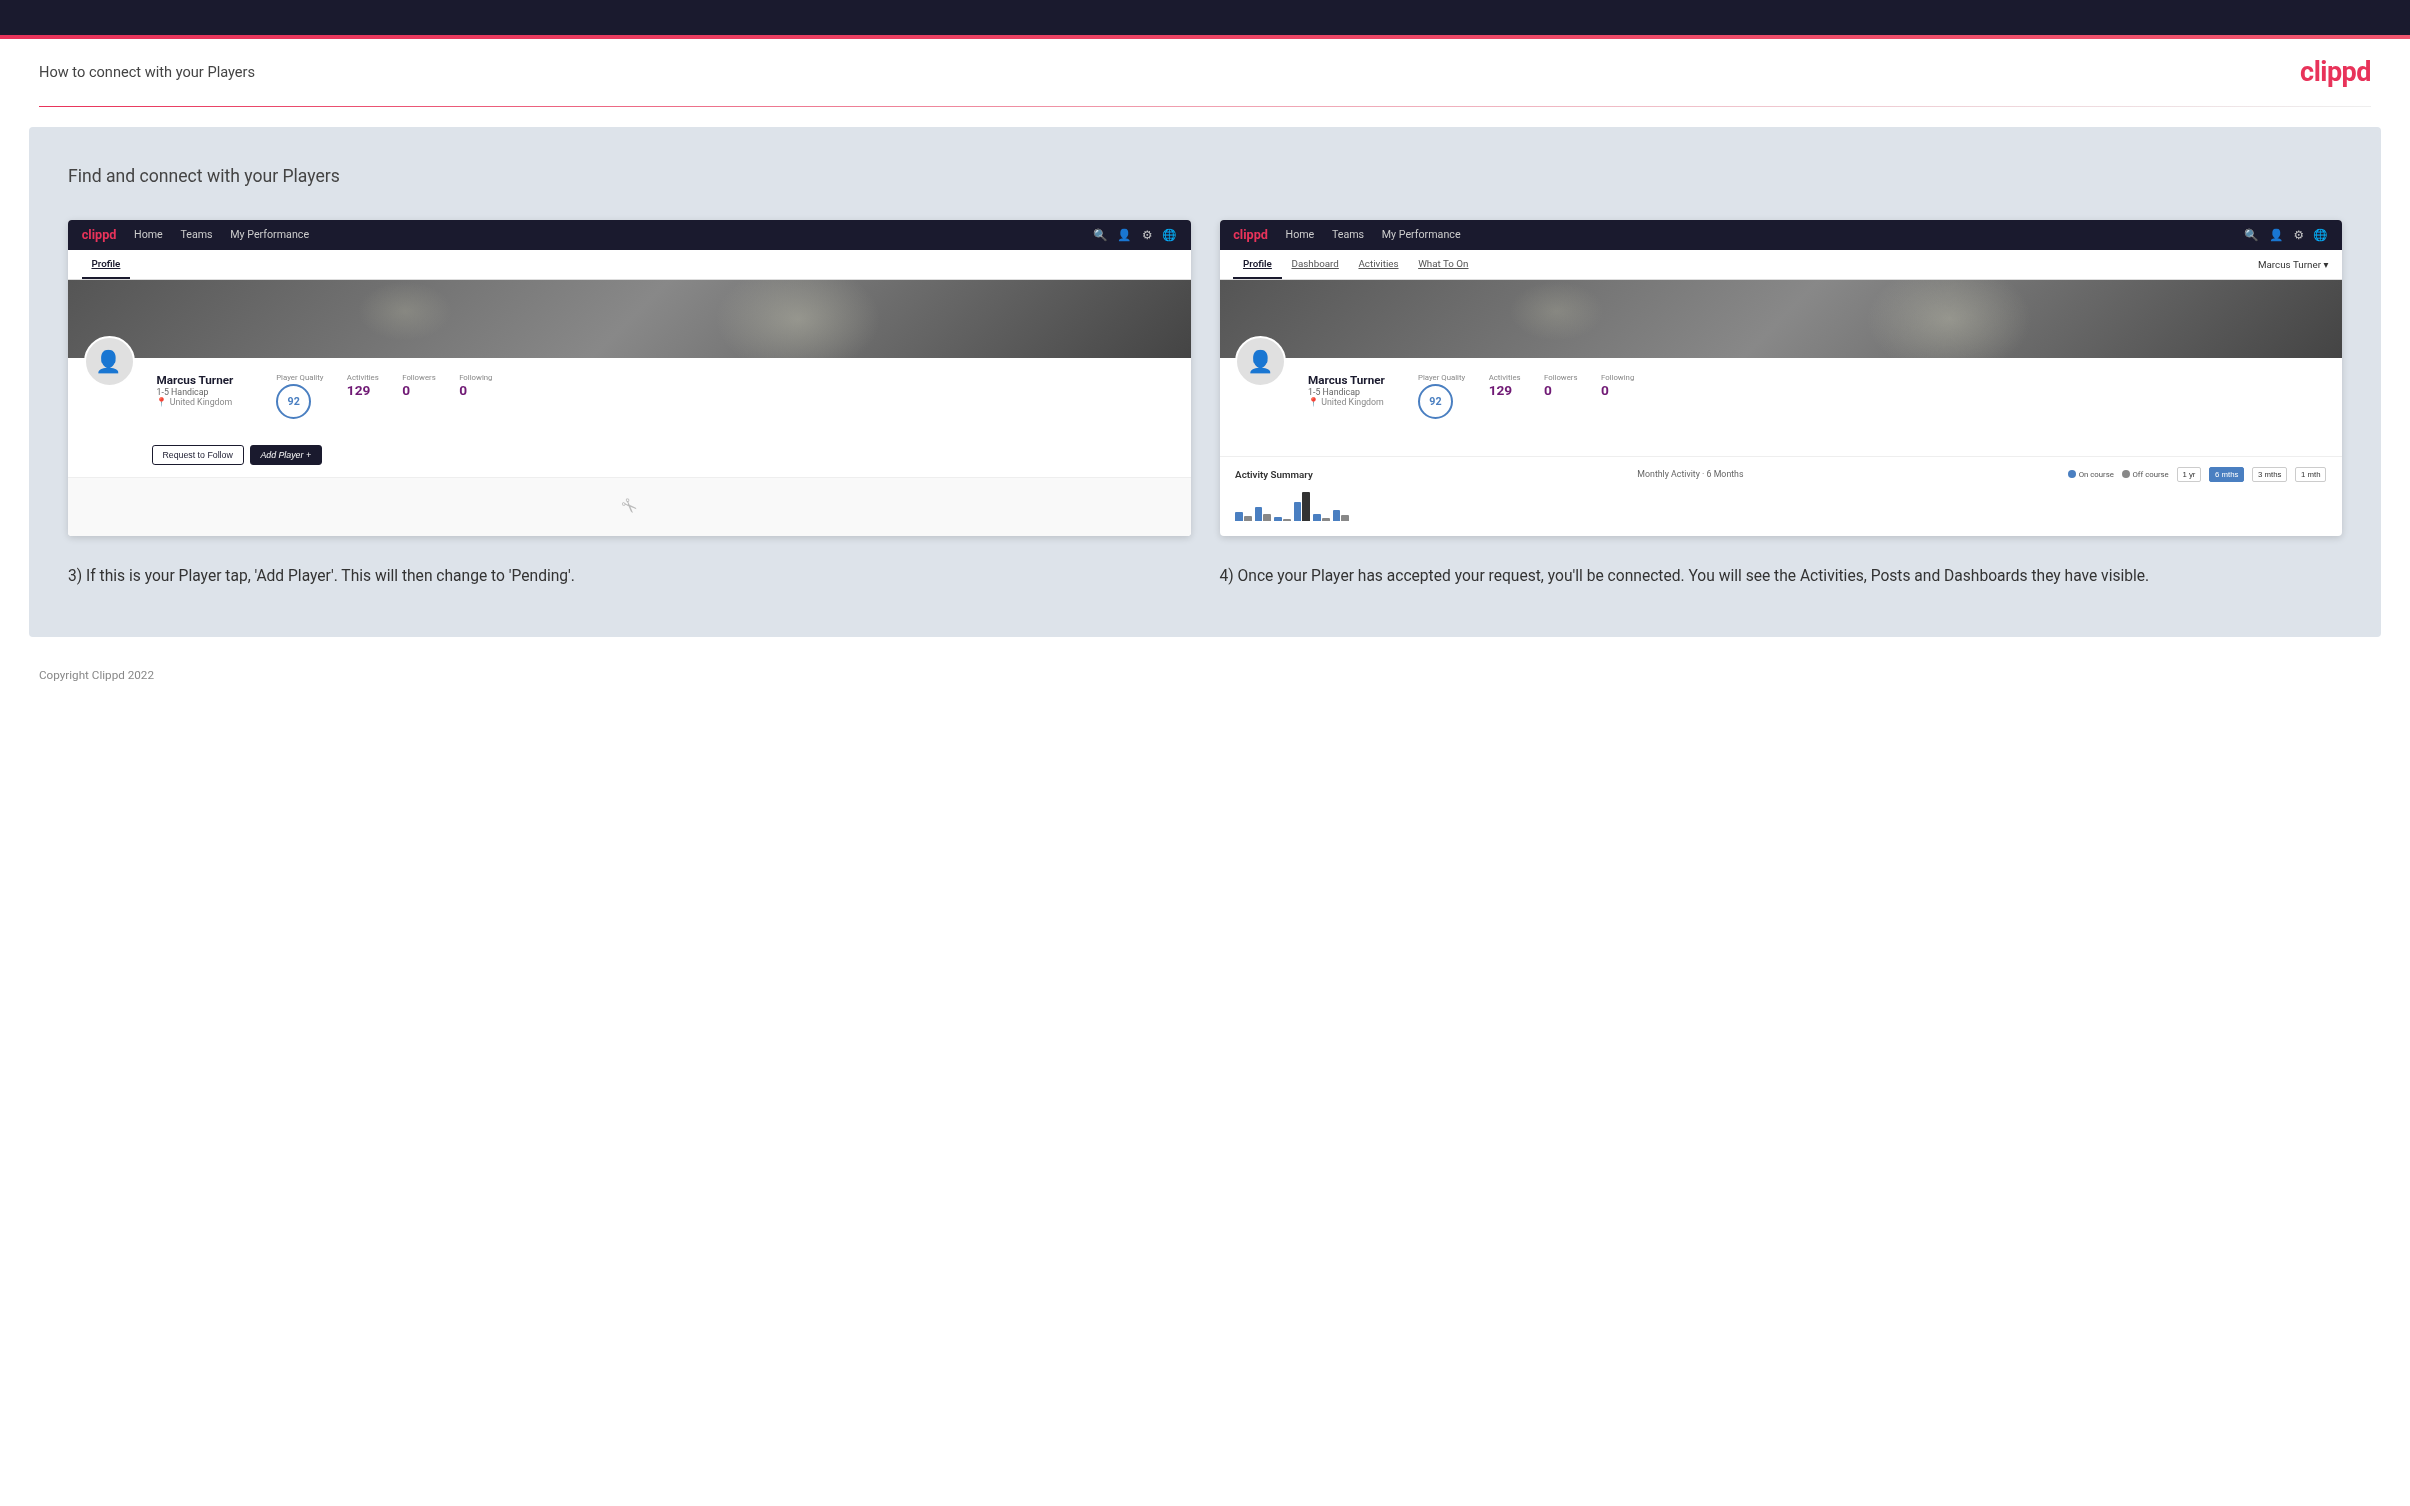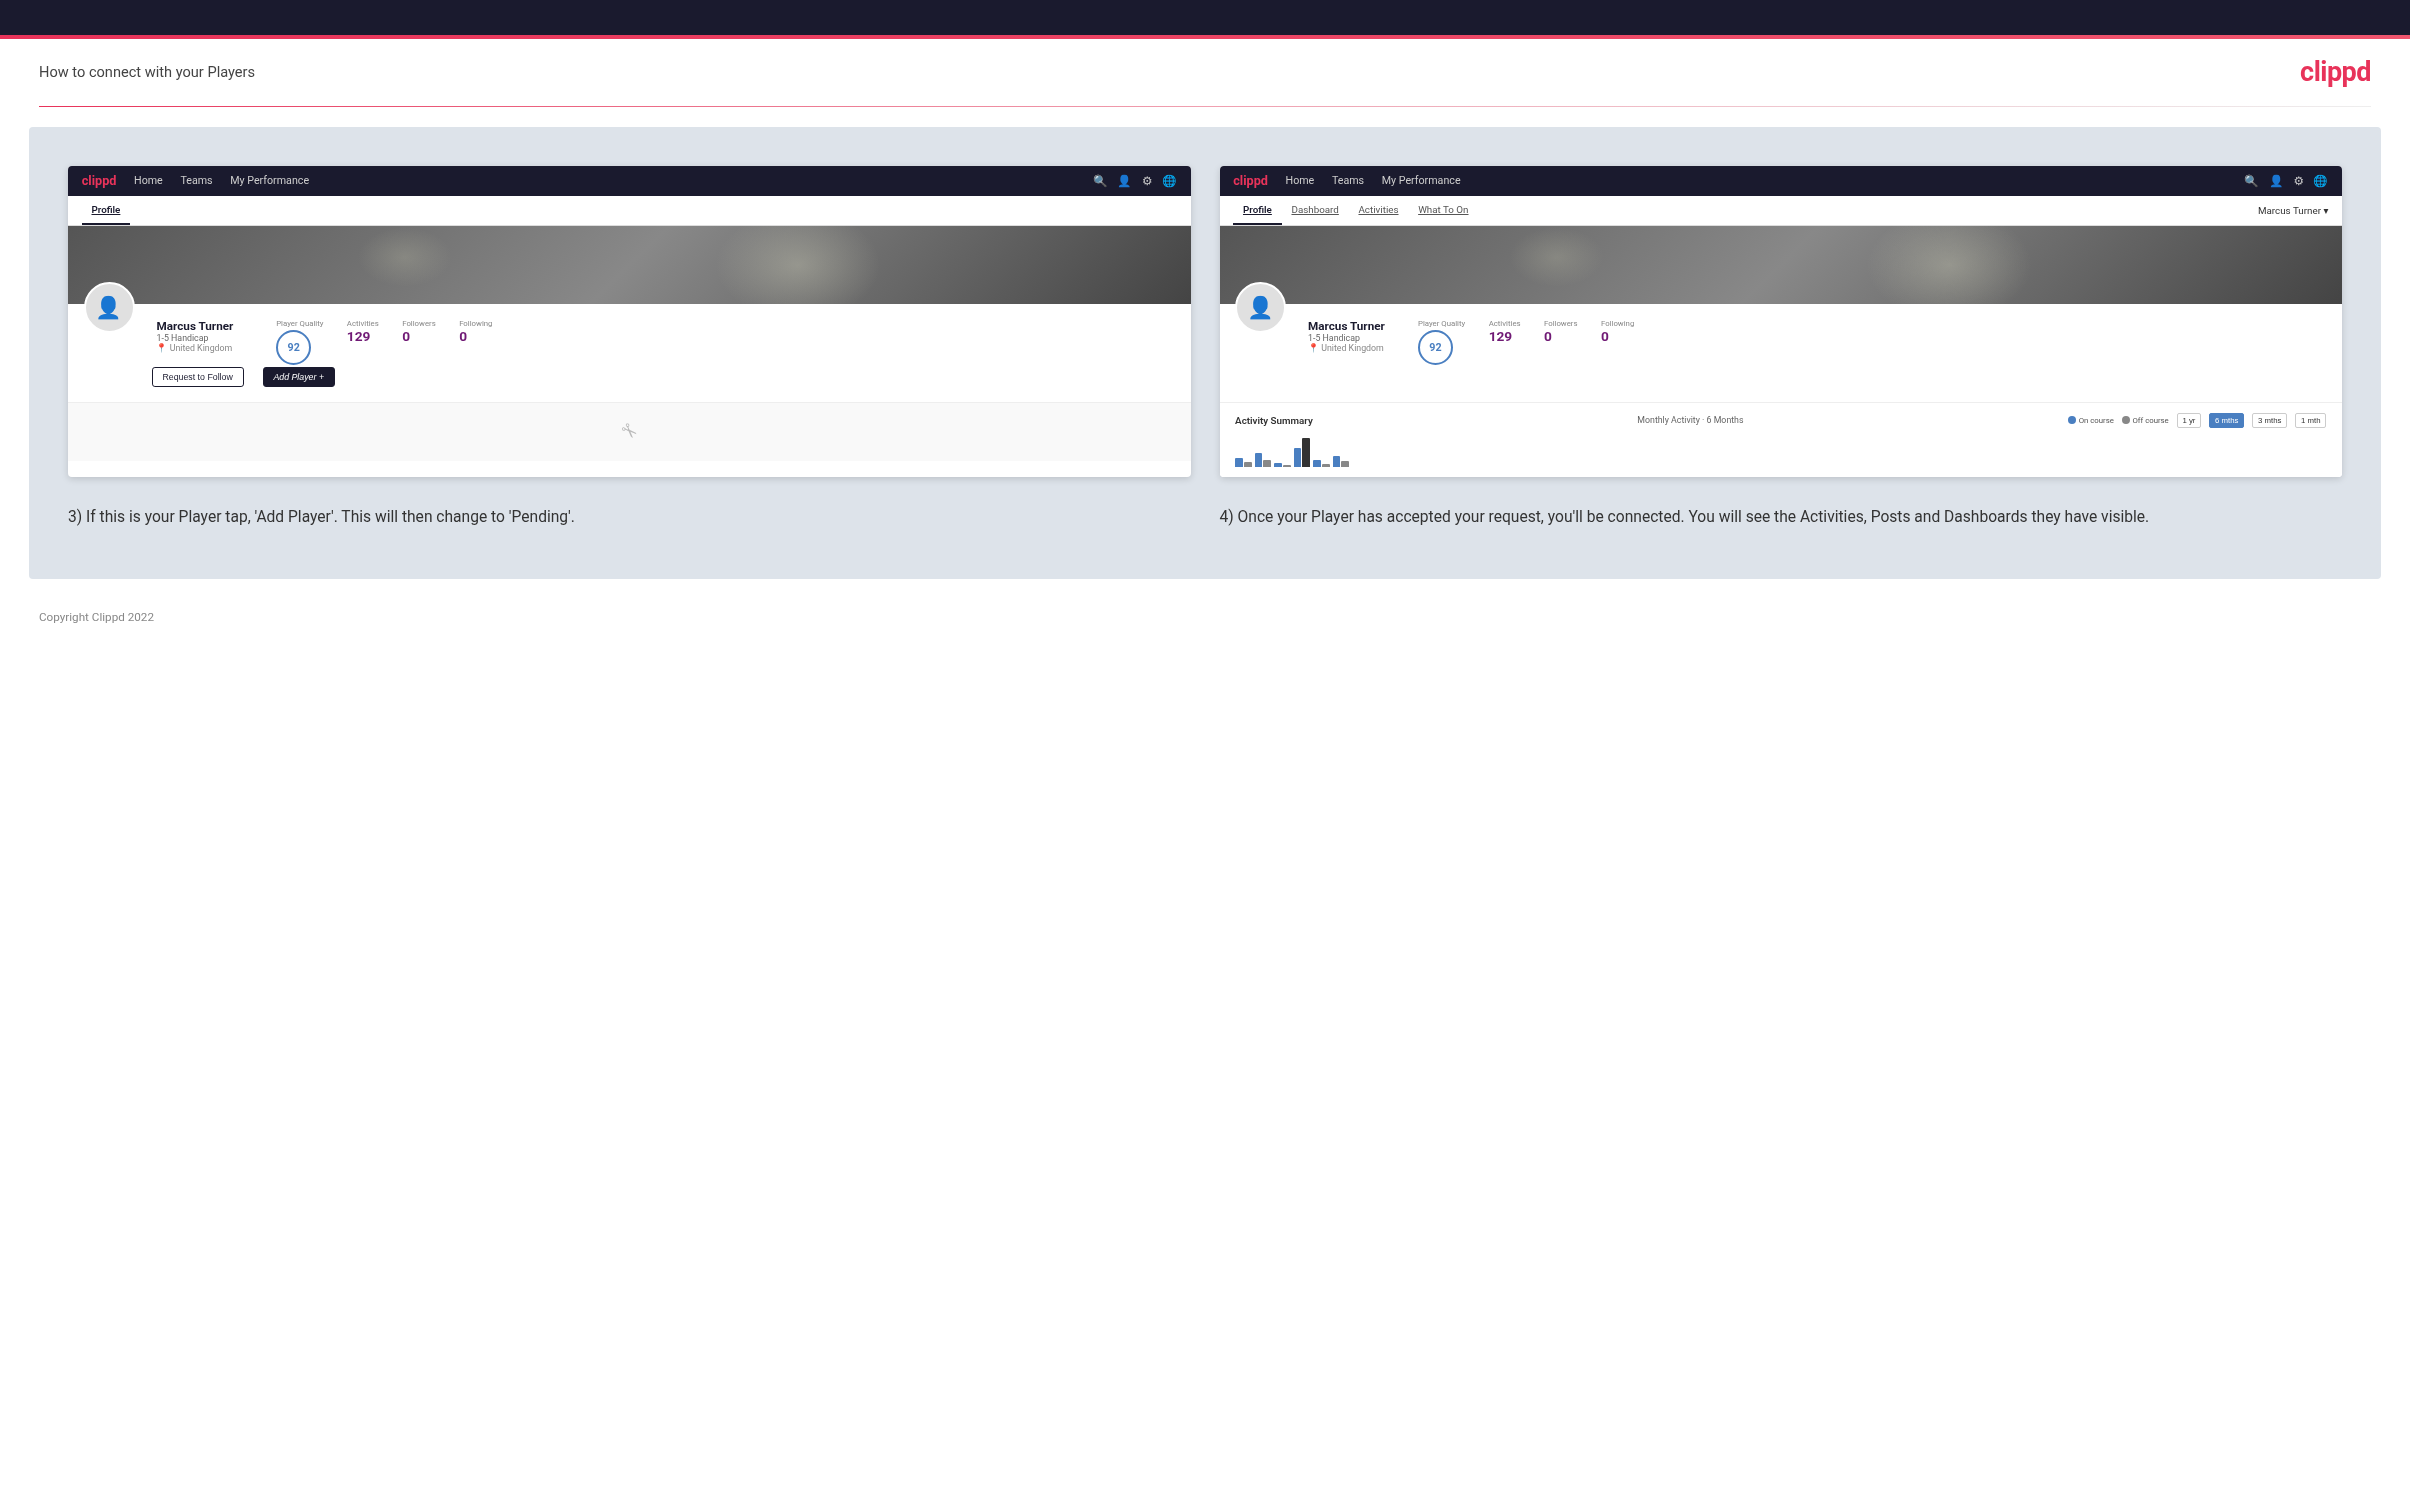--- a/index.html
+++ b/index.html
@@ -372,6 +372,7 @@
 <div class="header-divider"></div>
 
 <div class="main-content">
+  <div class="main-subheading">Find and connect with your Players</div>
 
   <div class="screenshots-row">
 

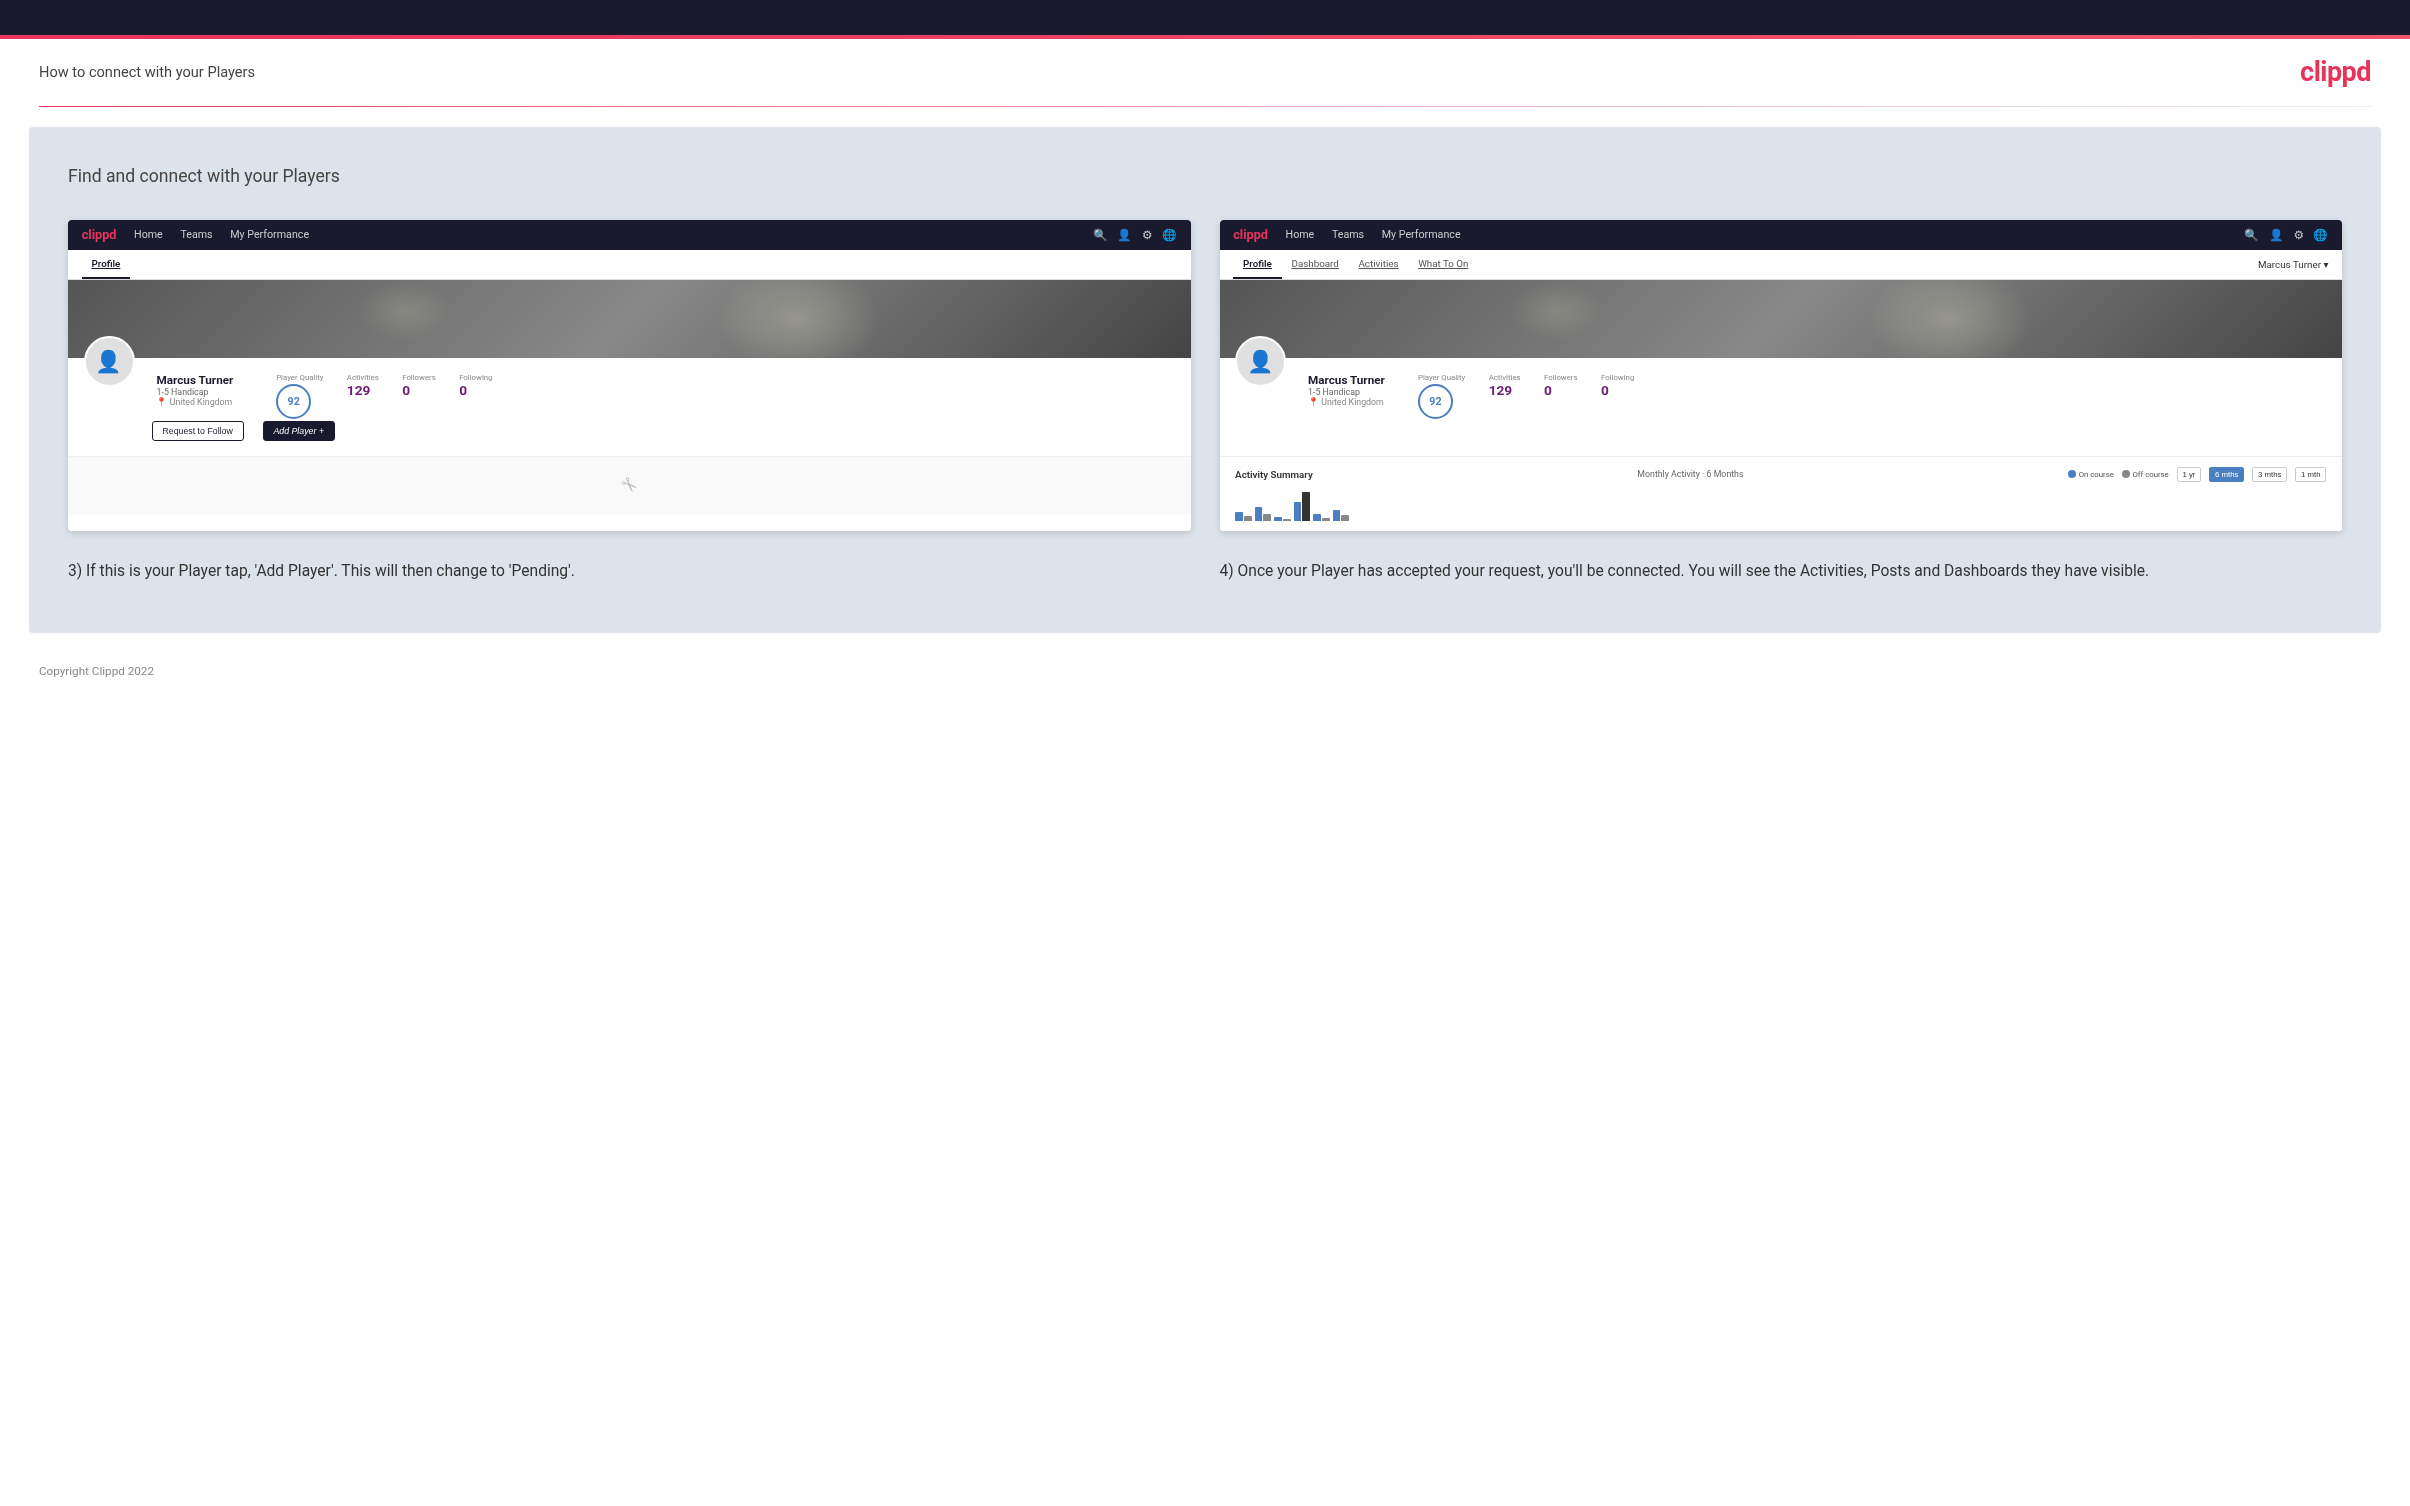--- a/index.html
+++ b/index.html
@@ -206,8 +206,8 @@
 
     .profile-actions {
       display: flex;
-      gap: 19px;
-      margin-top: 2px;
+      gap: 6px;
+      margin-top: 26px;
       margin-left: 68px;
     }
     .btn-follow {

